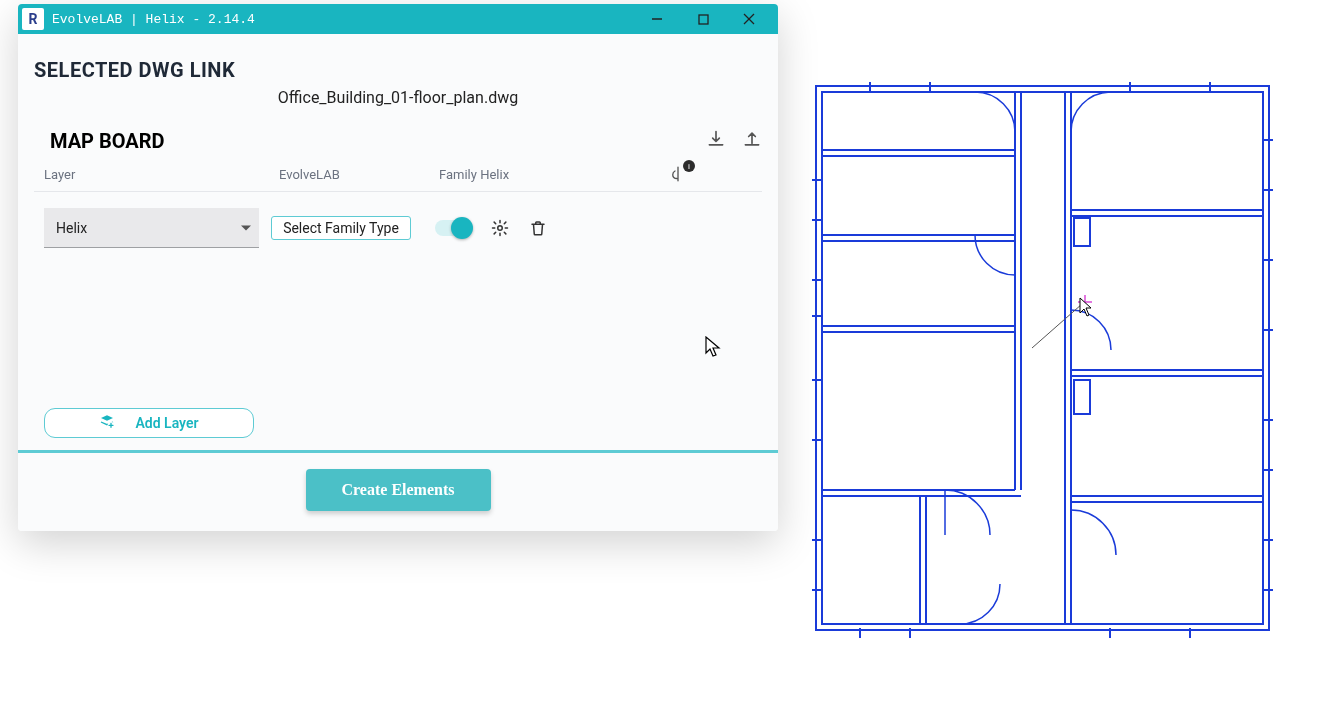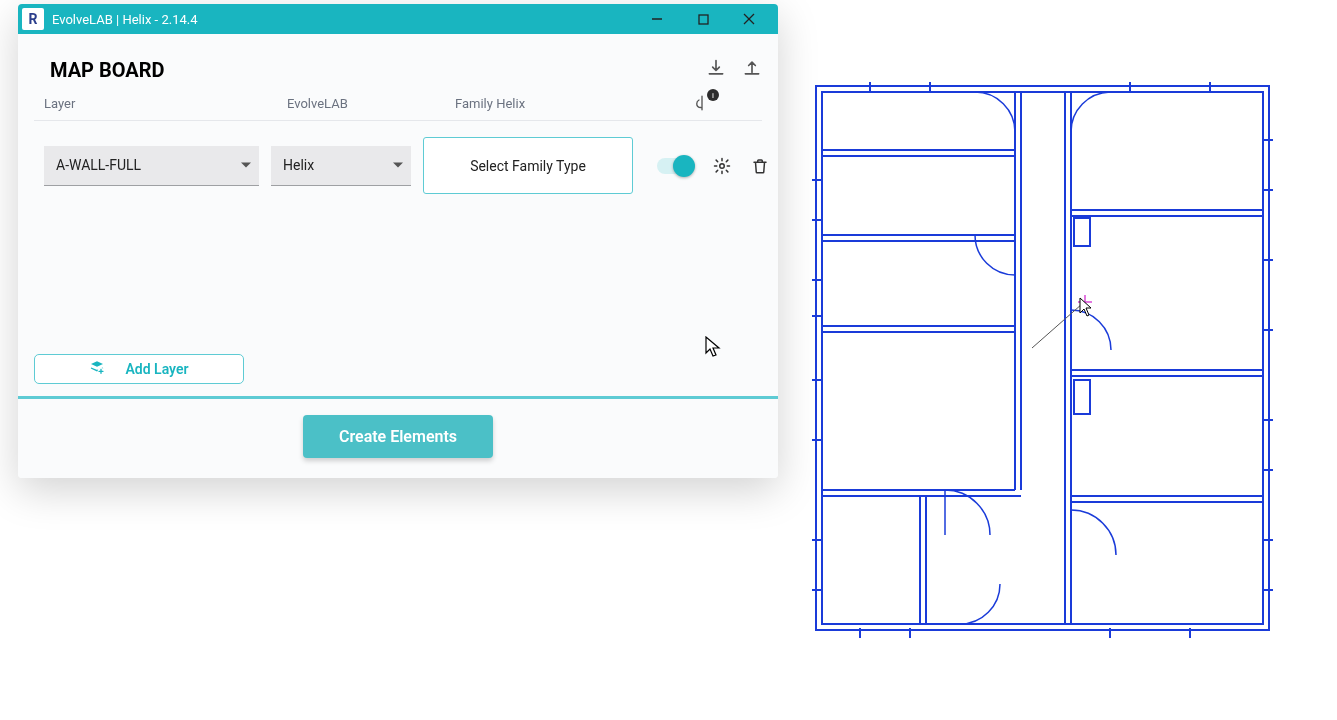--- a/index.html
+++ b/index.html
@@ -53,7 +53,7 @@
     font-size: 14px;
     margin-right: 8px;
   }
-  .titlebar .title { flex: 1; }
+  .titlebar .title { flex: 1; font-family: Liberation Mono, monospace; }
   .titlebar .winbtns { display: flex; }
   .titlebar .winbtn {
     width: 46px; height: 30px;

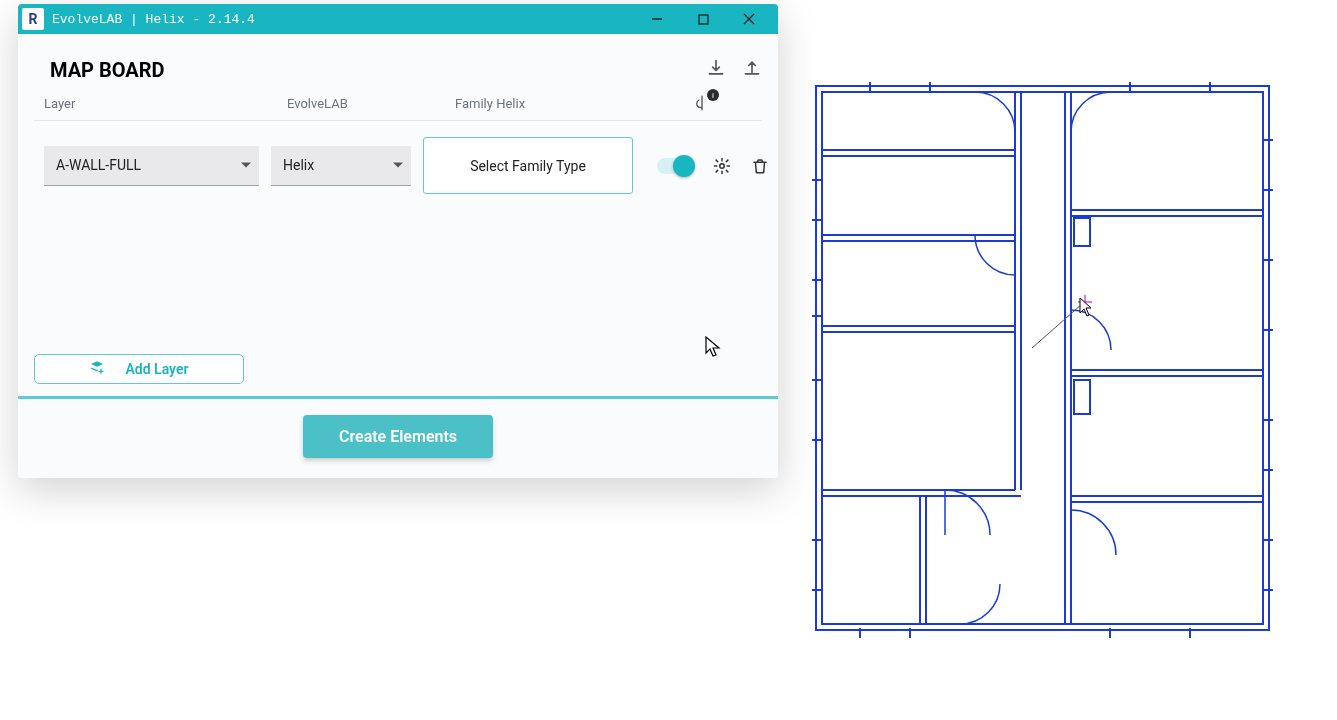--- a/index.html
+++ b/index.html
@@ -242,6 +242,7 @@
   </div>
 
   <div class="body">
+    <p class="h1">SELECTED DWG LINK</p>
 
     <div class="maphead">
       <p class="h2">MAP BOARD</p>

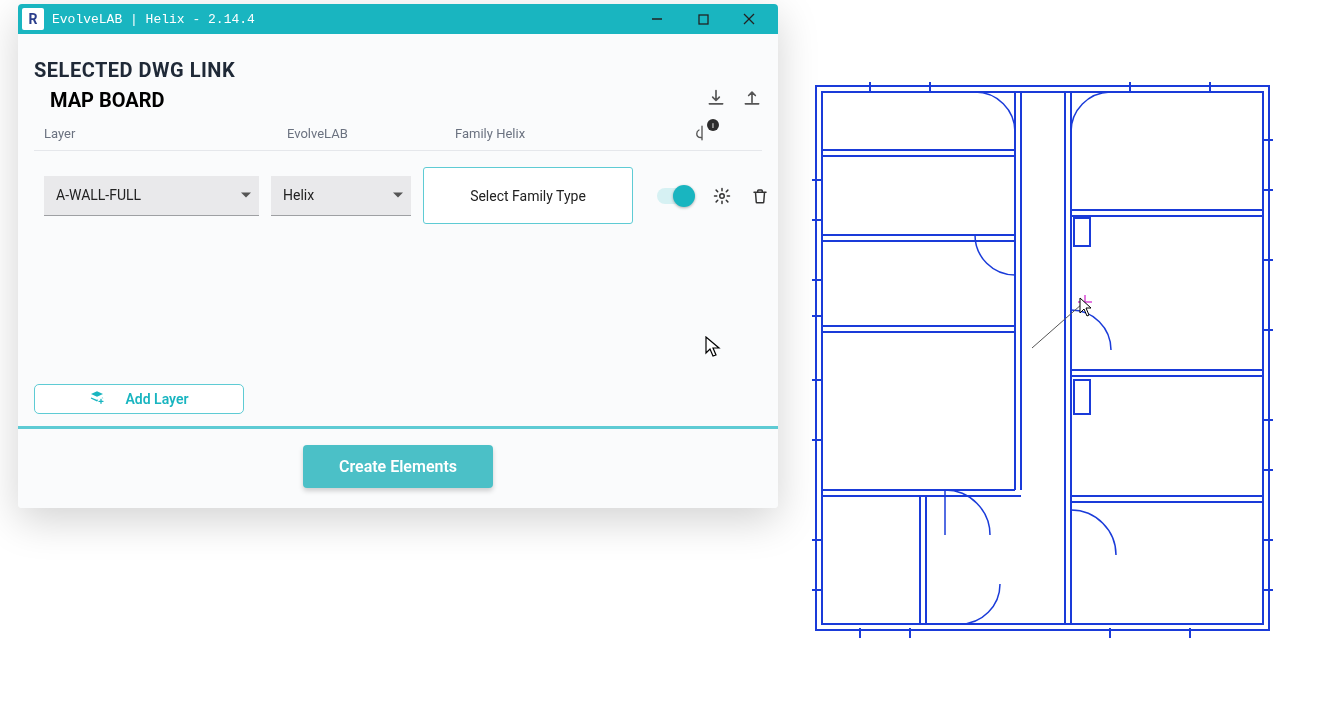--- a/index.html
+++ b/index.html
@@ -243,6 +243,7 @@
 
   <div class="body">
     <p class="h1">SELECTED DWG LINK</p>
+    <div class="filename">Office_Building_01-floor_plan.dwg</div>
 
     <div class="maphead">
       <p class="h2">MAP BOARD</p>

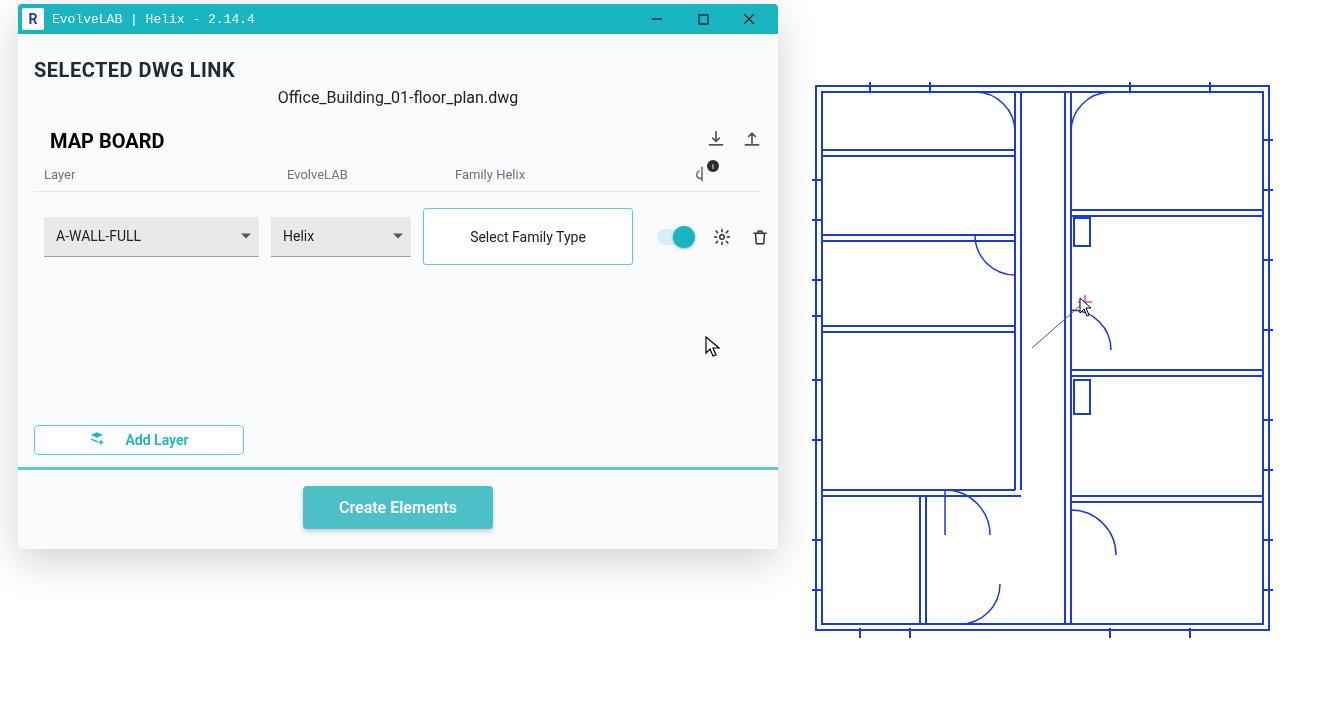--- a/index.html
+++ b/index.html
@@ -94,7 +94,7 @@
   .grid-head {
     display: grid;
     grid-template-columns: 215px 140px 210px 1fr;
-    gap: 28px;
+    gap: 20px;
     font-size: 13px;
     color: var(--text-grey);
     padding: 6px 10px 8px 10px;

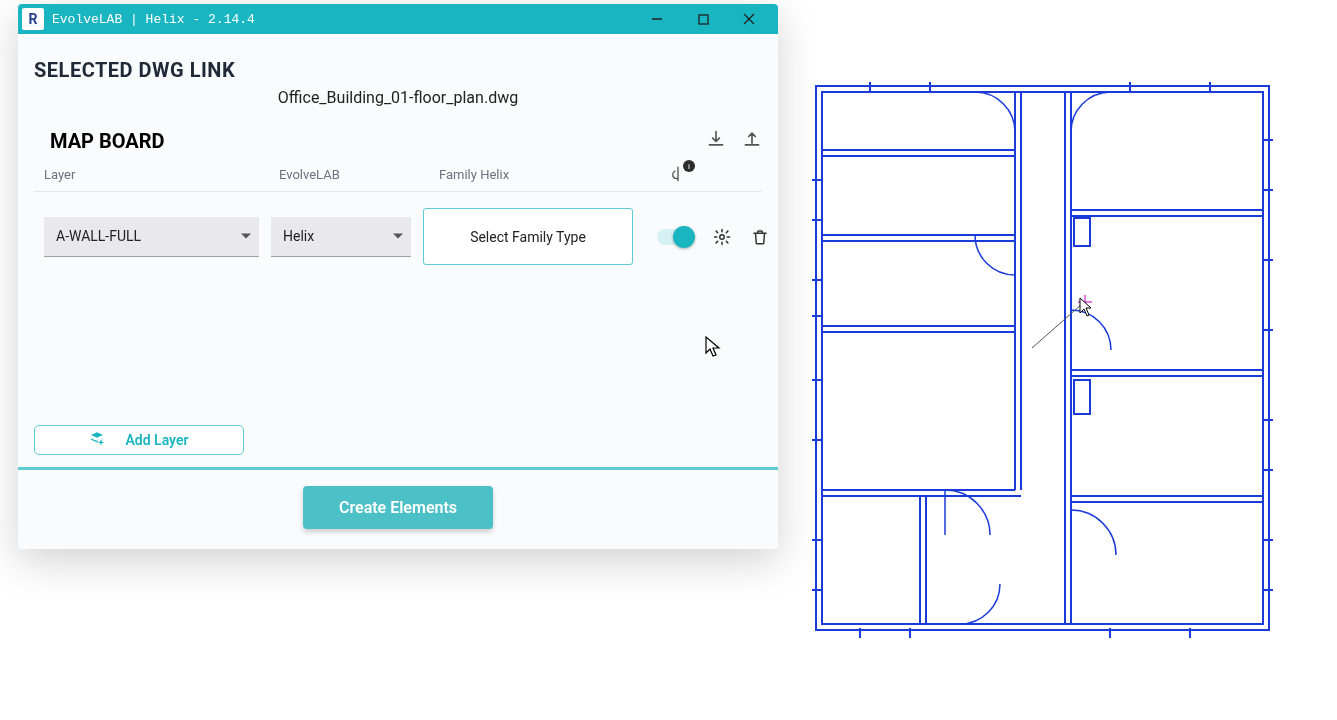--- a/index.html
+++ b/index.html
@@ -276,10 +276,6 @@
     </div>
 
     <div class="grid-row">
-      <div class="select">
-        <span>A-WALL-FULL</span>
-        <span class="caret"></span>
-      </div>
       <div class="select">
         <span>Helix</span>
         <span class="caret"></span>

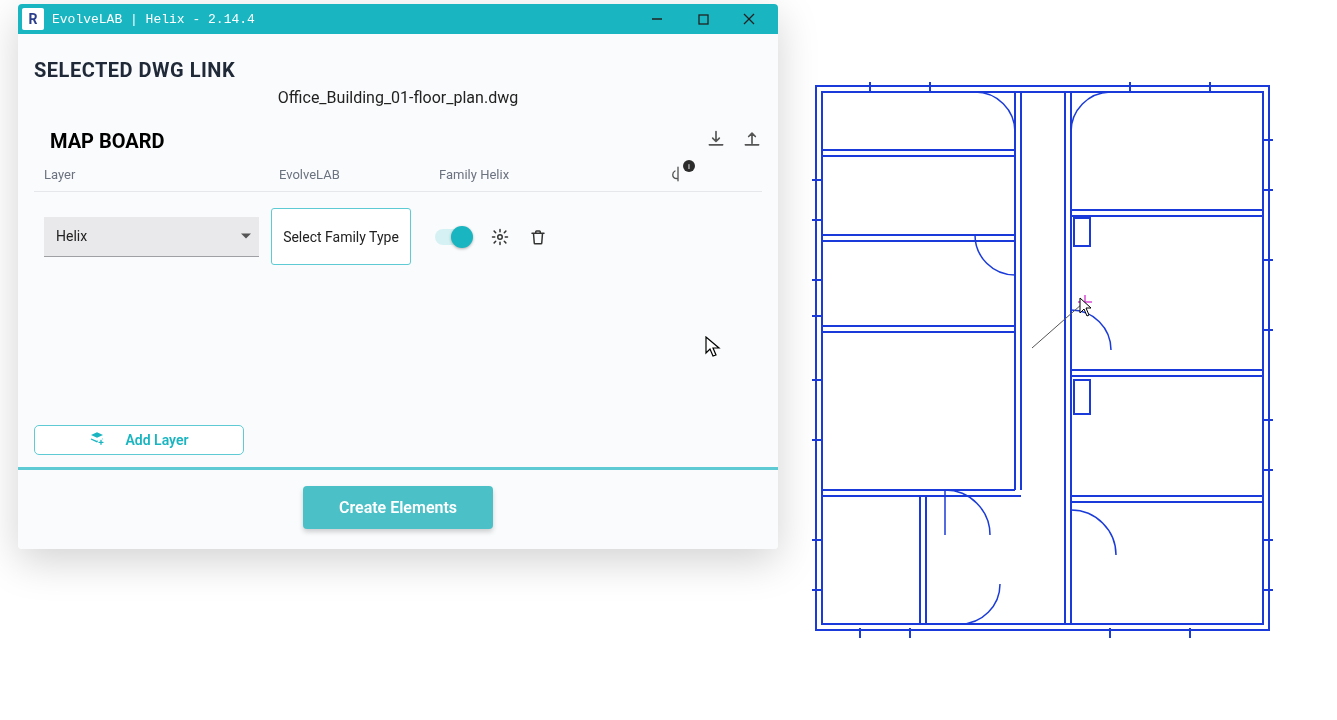--- a/index.html
+++ b/index.html
@@ -139,7 +139,7 @@
     border-top: 5px solid #555;
   }
   .family-btn {
-    height: 57px;
+    height: 24px;
     background: #fff;
     border: 1px solid var(--accent-light);
     border-radius: 3px;

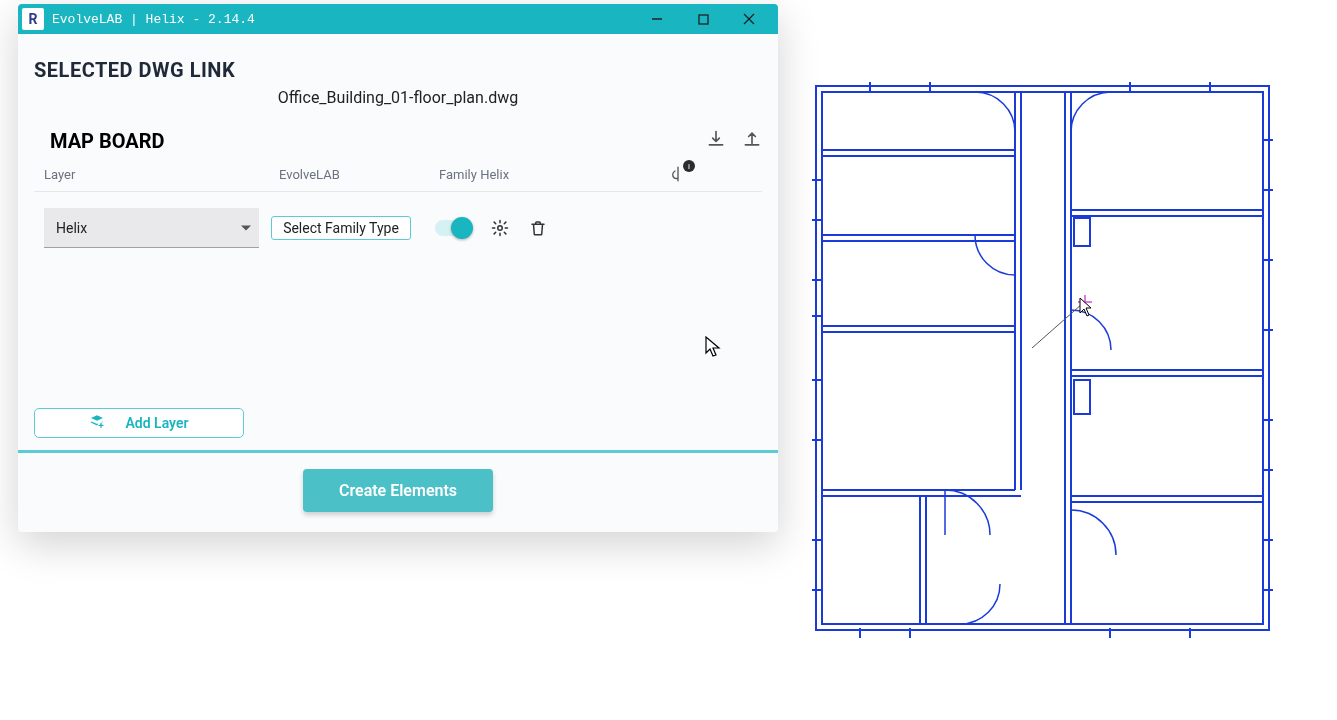--- a/index.html
+++ b/index.html
@@ -171,13 +171,14 @@
   .add-layer {
     width: 210px; height: 30px;
     border: 1px solid var(--accent-light);
-    border-radius: 5px;
+    border-radius: 11px;
     background: #fff;
     display: flex; align-items: center; justify-content: center;
     gap: 20px;
     color: var(--accent);
     font-weight: 600;
     font-size: 14px;
+    margin-left: 10px;
   }
   .add-layer svg { width: 16px; height: 16px; }
 

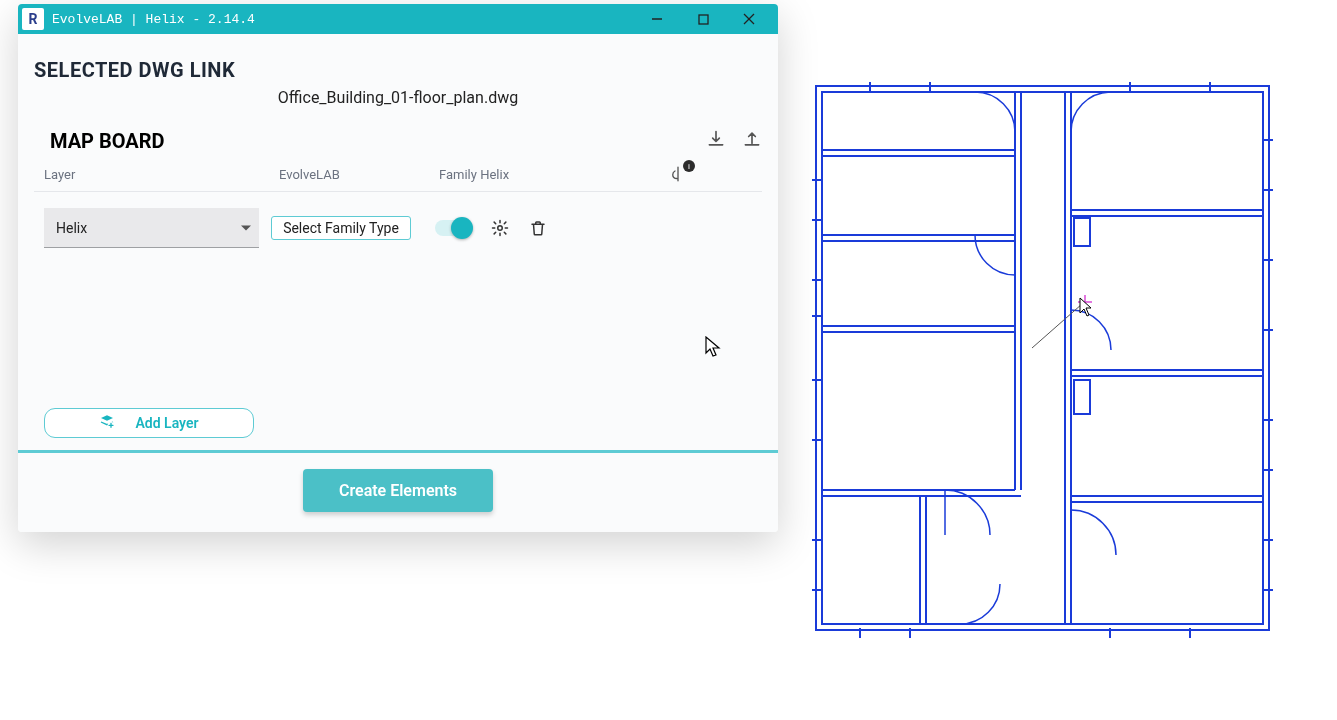--- a/index.html
+++ b/index.html
@@ -187,6 +187,7 @@
     padding: 16px 0 20px 0;
     display: flex; justify-content: center;
     background: #fafbfc;
+    font-family: Liberation Serif, serif;
   }
   .create-btn {
     background: var(--accent-btn);

